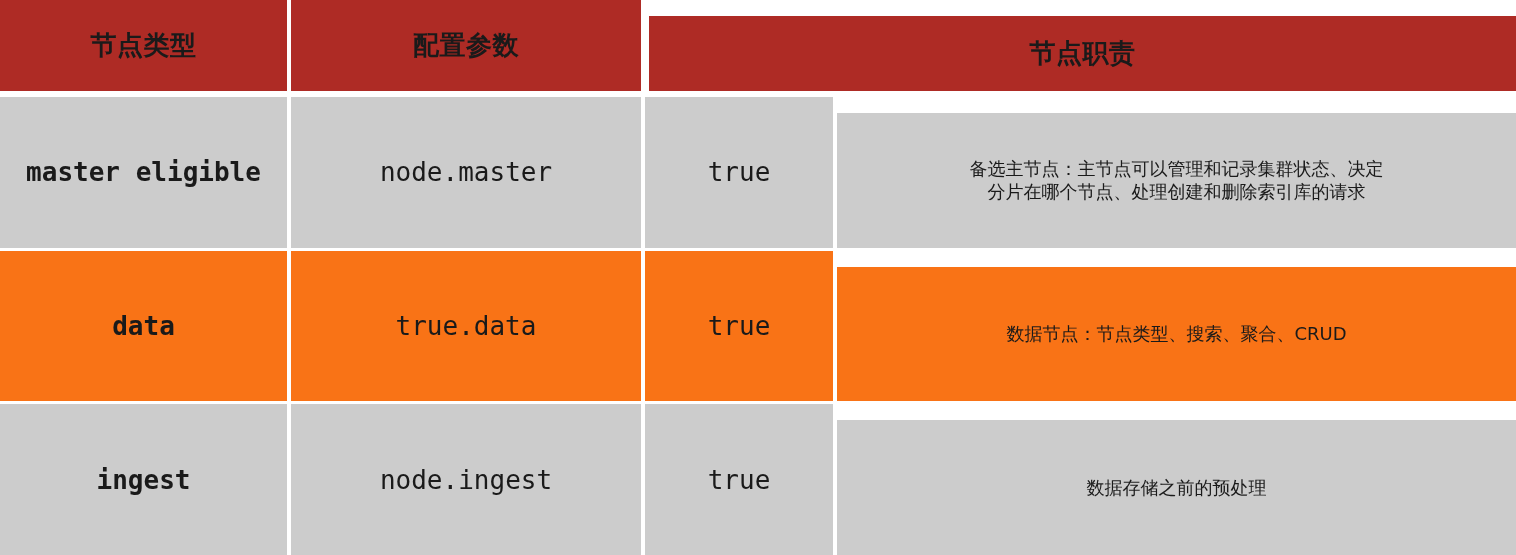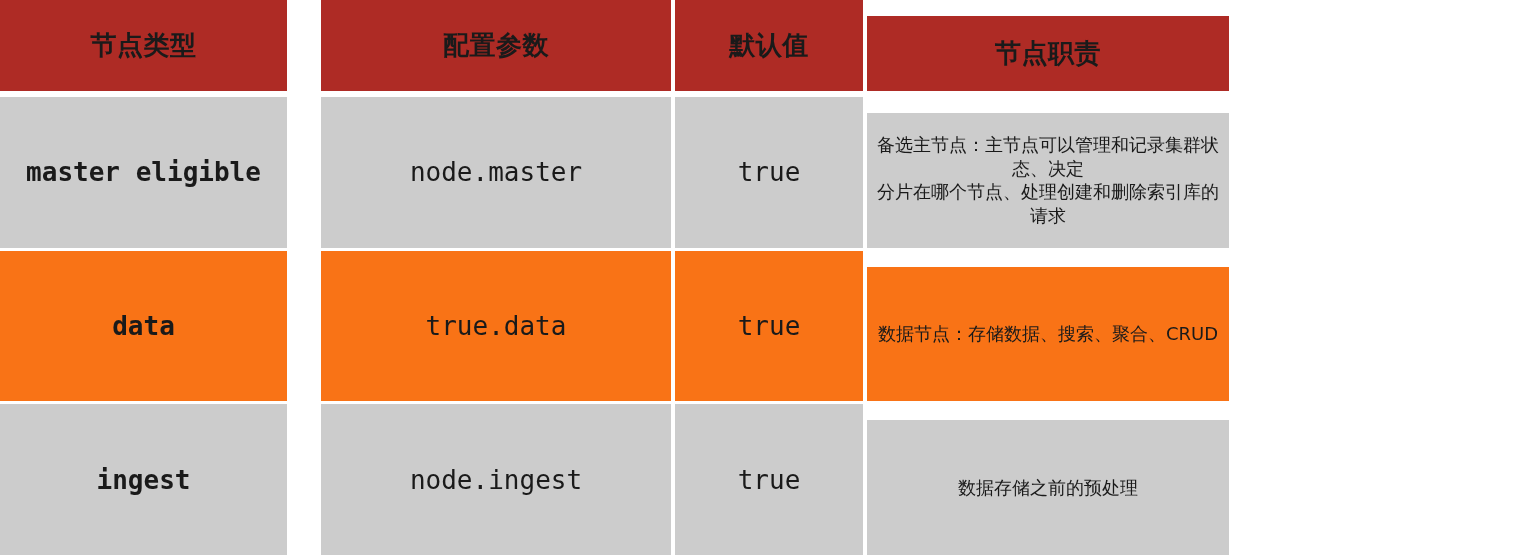--- a/index.html
+++ b/index.html
@@ -15,7 +15,7 @@
   }
 
   .table {
-    width: 1229px;
+    width: 1516px;
     height: 555px;
     display: flex;
     flex-direction: column;

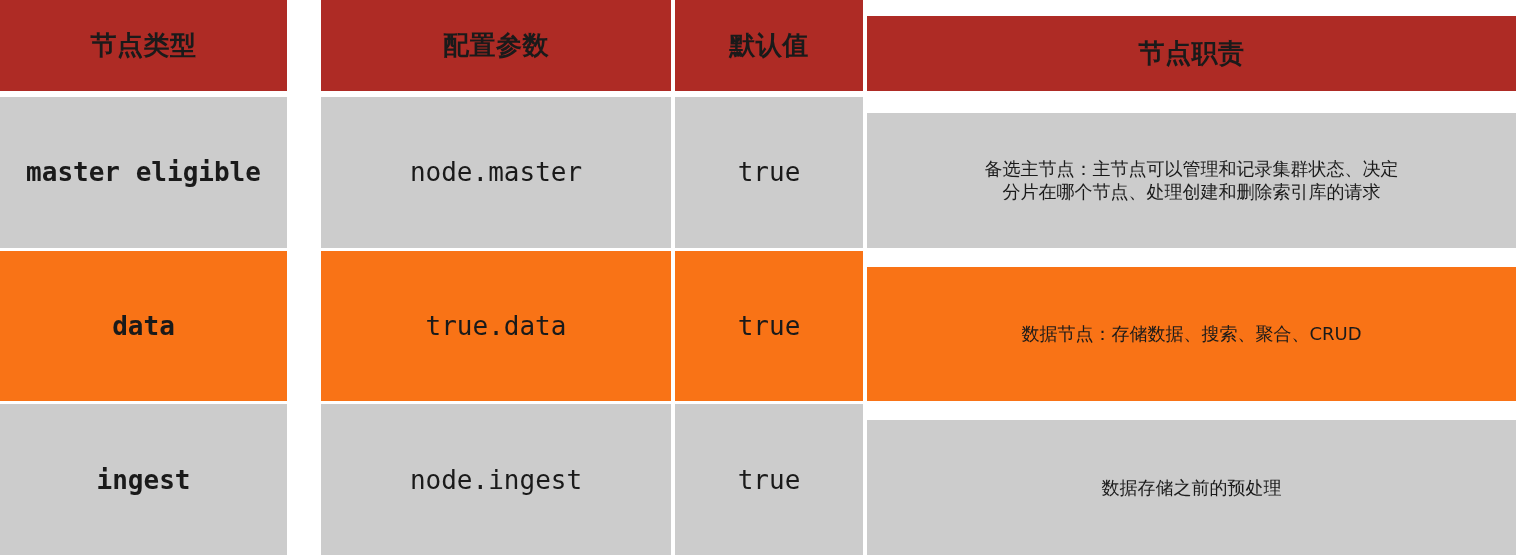--- a/index.html
+++ b/index.html
@@ -56,7 +56,7 @@
   
   .col-0 { flex: 0 0 287px; font-weight: bold; }
   .gap   { flex: 0 0 4px; background: #ffffff; }
-  .col-1 { flex: 0 0 350px; margin-left: 30px; }
+  .col-1 { flex: 0 0 350px; }
   .col-2 { flex: 0 0 188px; }
   .col-3 { flex: 1 1 auto; margin-top: 16px; }
 

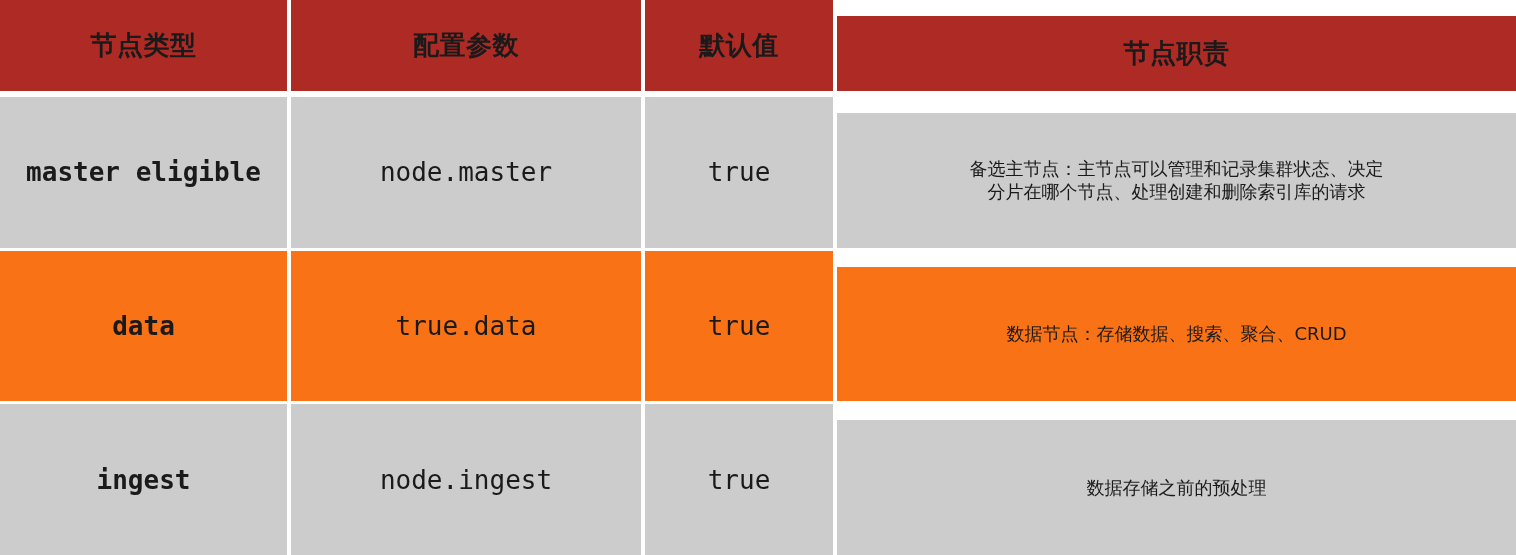--- a/index.html
+++ b/index.html
@@ -108,9 +108,6 @@
       <span class="cell-text">配置参数</span>
     </div>
     <div class="gap"></div>
-    <div class="cell col-2">
-      <span class="cell-text">默认值</span>
-    </div>
     <div class="gap"></div>
     <div class="cell col-3">
       <span class="cell-text">节点职责</span>

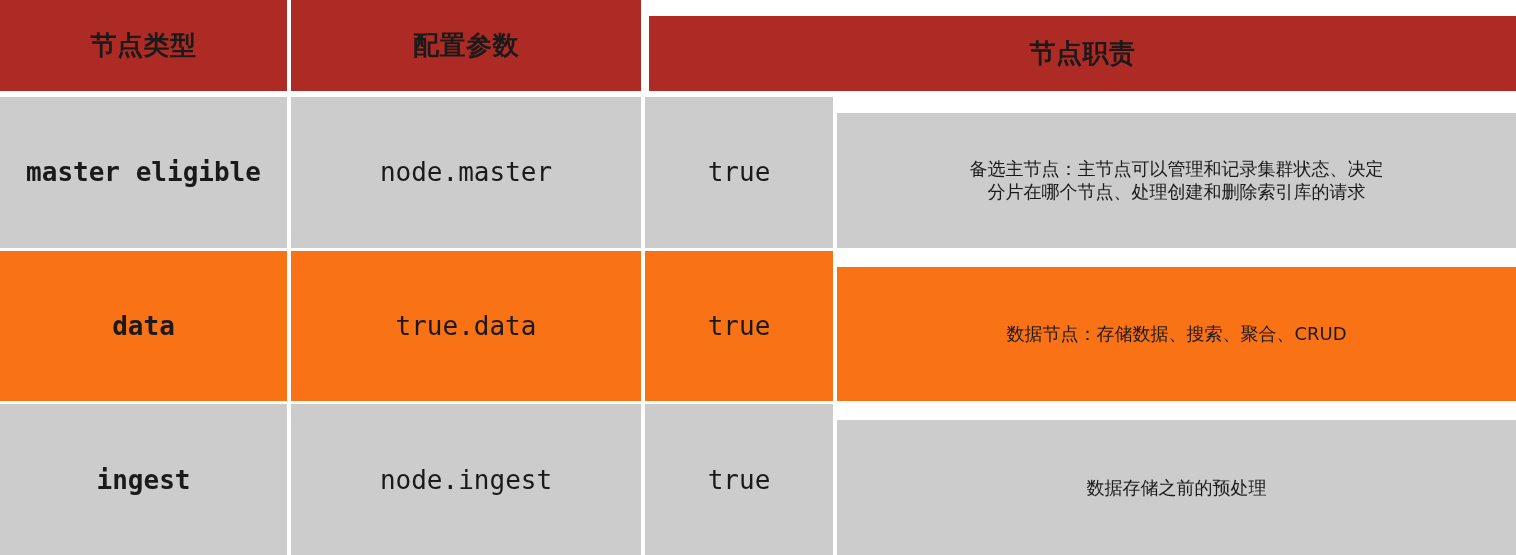--- a/index.html
+++ b/index.html
@@ -147,7 +147,7 @@
     </div>
     <div class="gap"></div>
     <div class="cell col-3 cjk">
-      <span class="cell-text">数据节点：存储数据、搜索、聚合、CRUD</span>
+      <span class="cell-text">数据节点：节点类型、搜索、聚合、CRUD</span>
     </div>
   </div>
 

